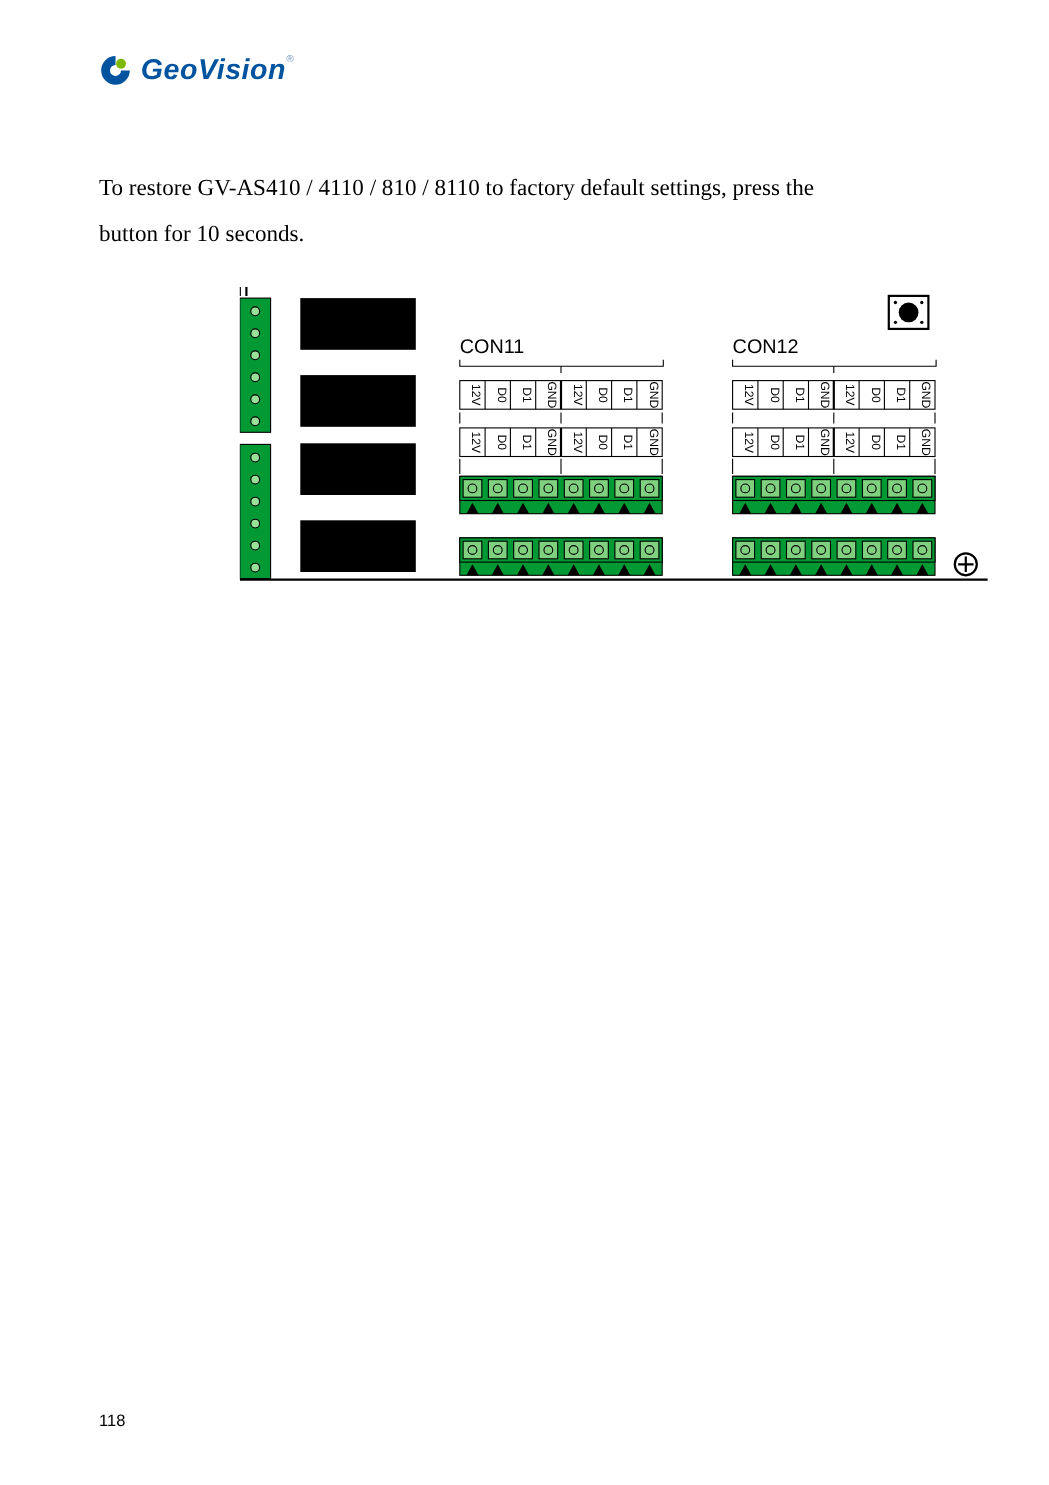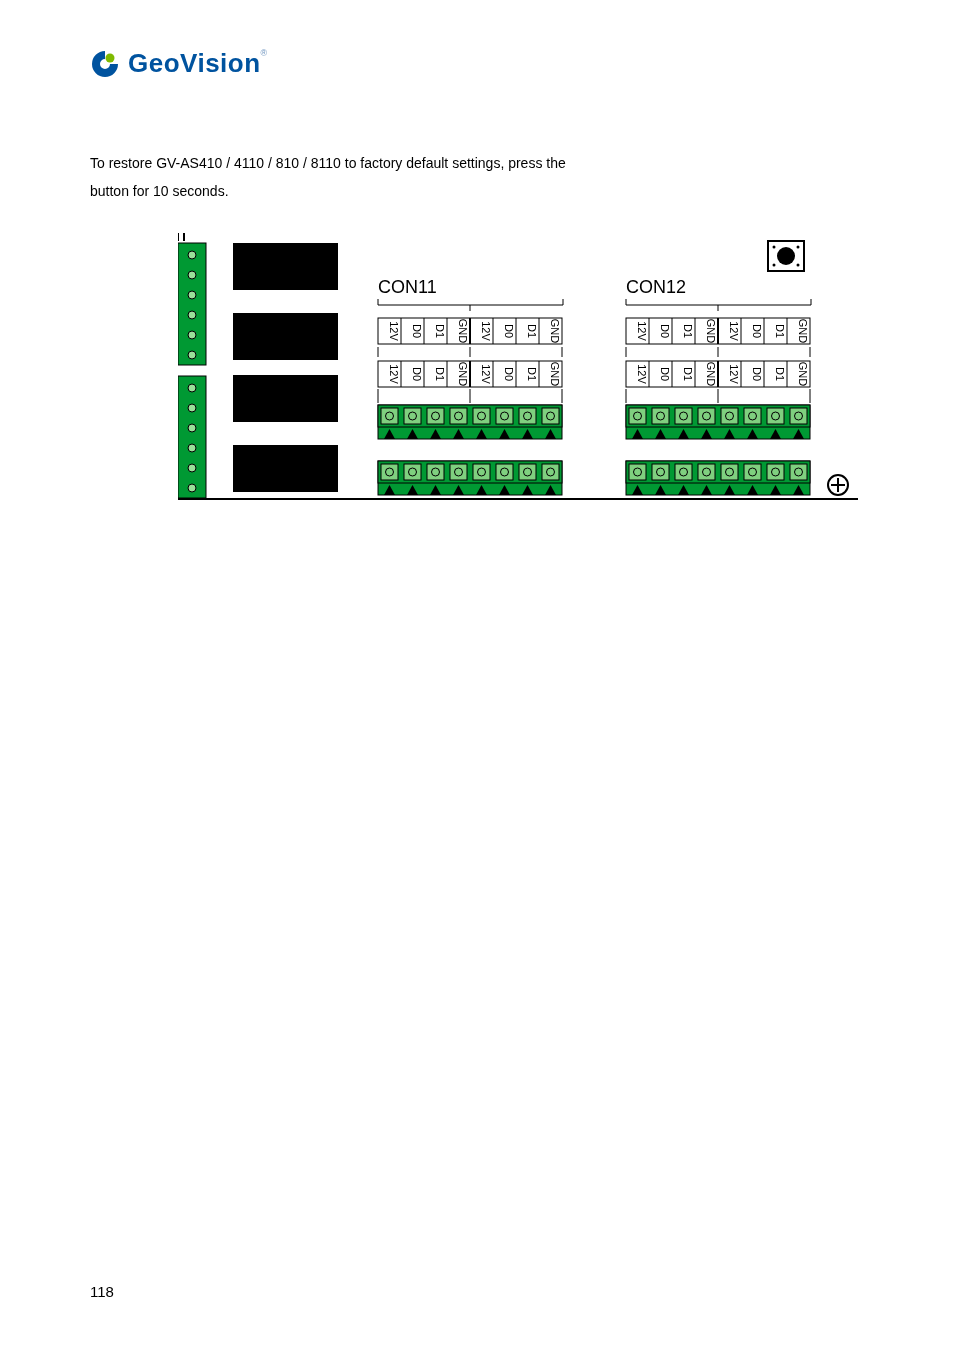--- a/index.html
+++ b/index.html
@@ -28,6 +28,7 @@
     font-weight: bold;
     color: #00539f;
     letter-spacing: 0.5px;
+    font-style: italic;
   }
   .logo-text .tm { font-size: 9px; vertical-align: top; color: #6e94bf; font-weight: normal; letter-spacing: 0; }
   .body-text {

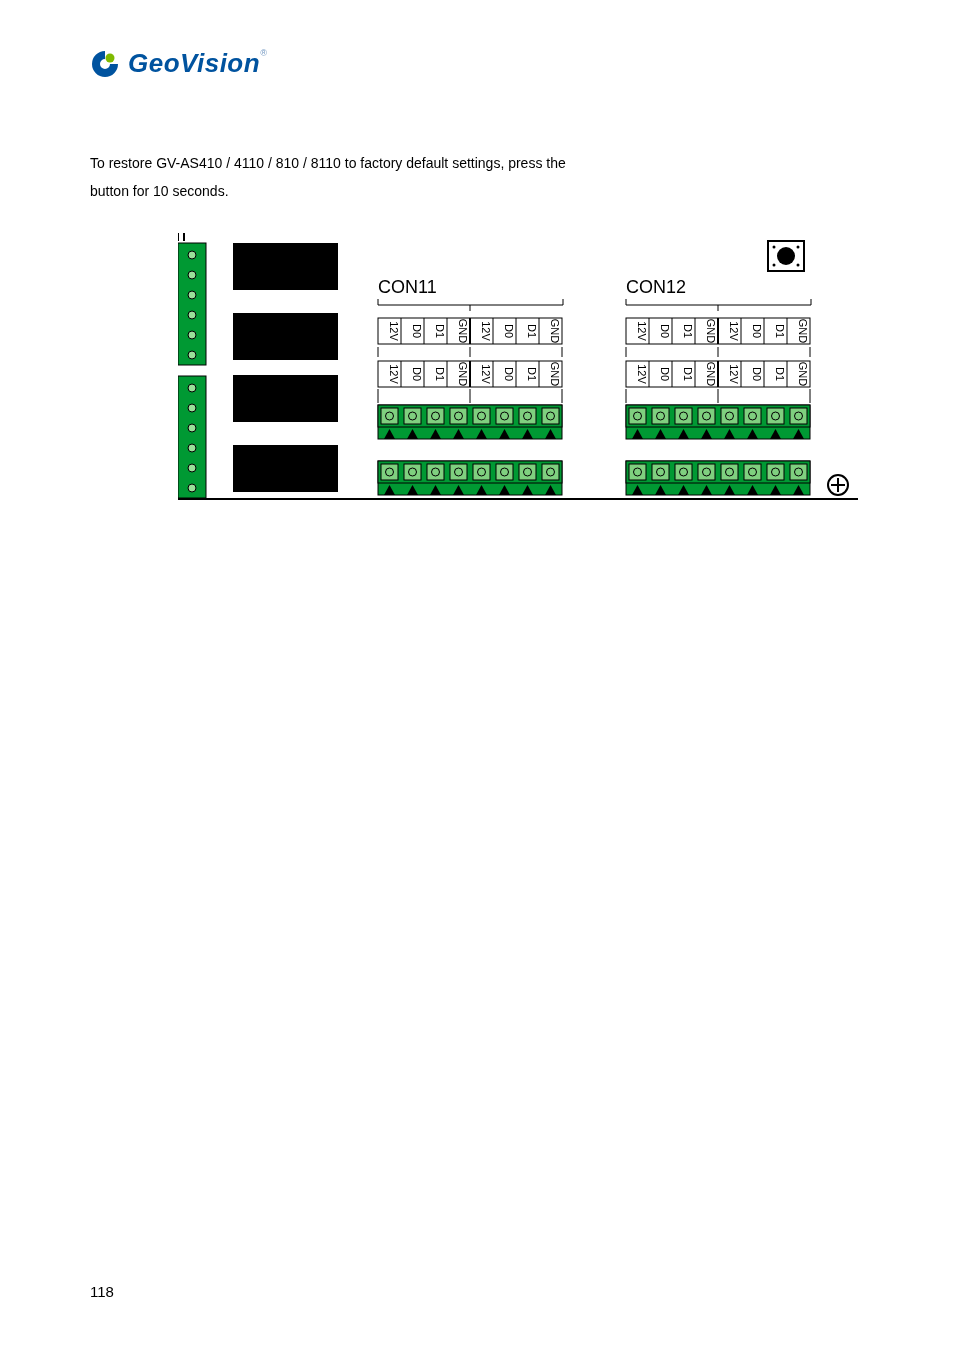--- a/index.html
+++ b/index.html
@@ -32,10 +32,11 @@
   }
   .logo-text .tm { font-size: 9px; vertical-align: top; color: #6e94bf; font-weight: normal; letter-spacing: 0; }
   .body-text {
-    font-size: 14px;
+    font-size: 21px;
     color: #000;
     line-height: 2.0;
     margin-bottom: 28px;
+    font-family: Liberation Serif, serif;
   }
   .diagram {
     margin-left: 60px;

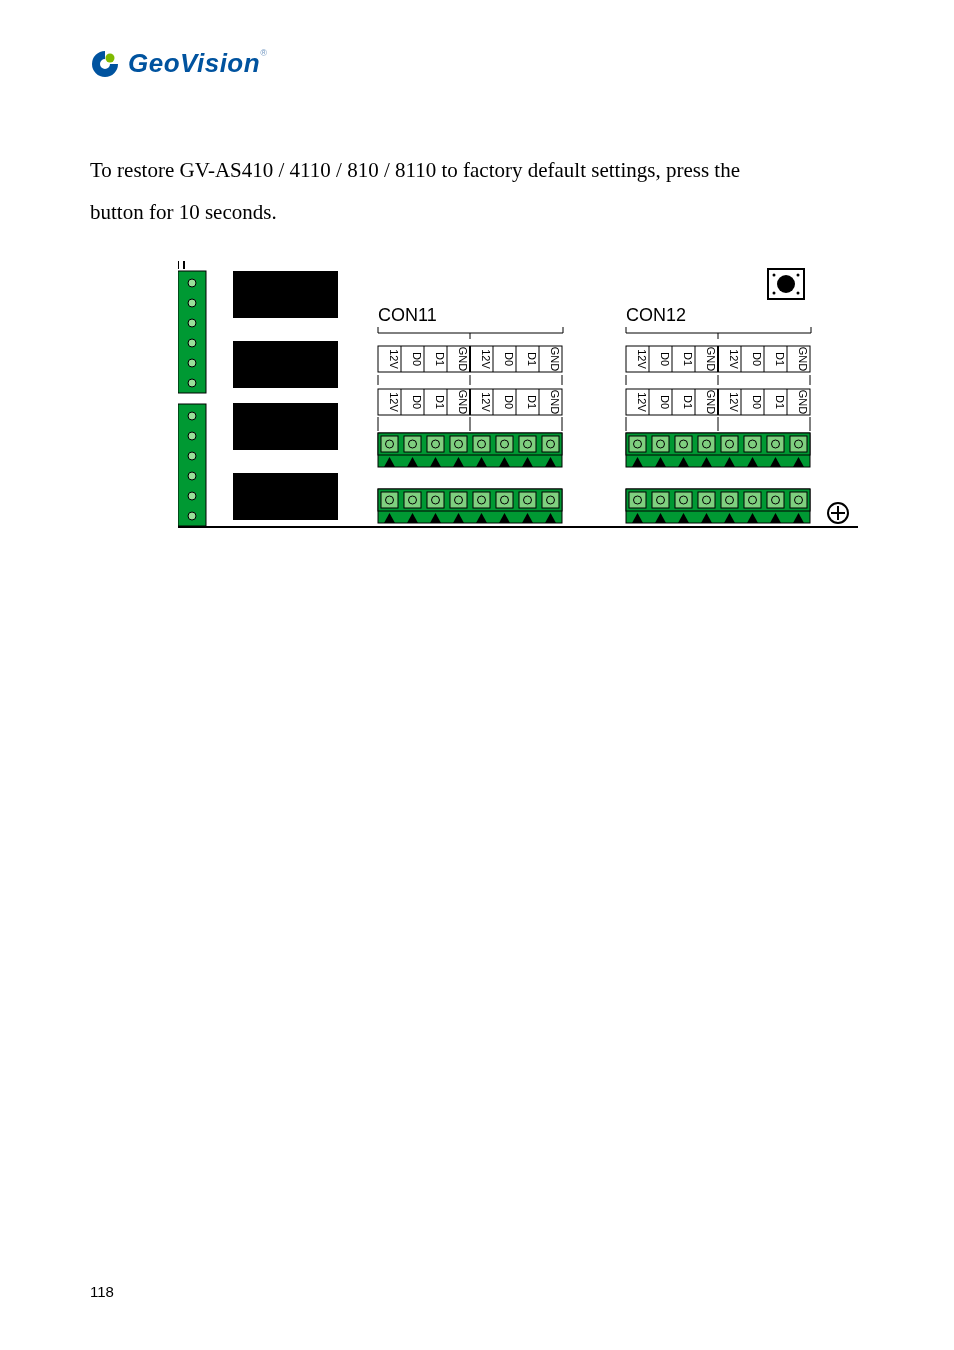--- a/index.html
+++ b/index.html
@@ -39,7 +39,7 @@
     font-family: Liberation Serif, serif;
   }
   .diagram {
-    margin-left: 60px;
+    margin-left: 100px;
     position: relative;
     width: 680px;
     padding-left: 28px;

